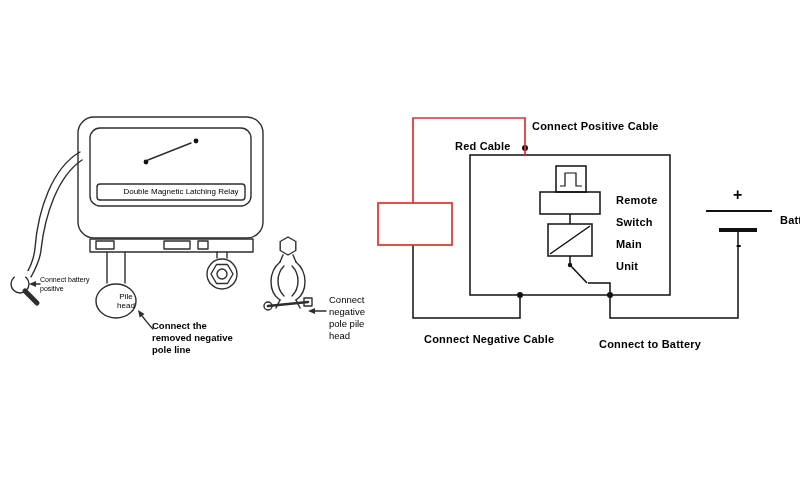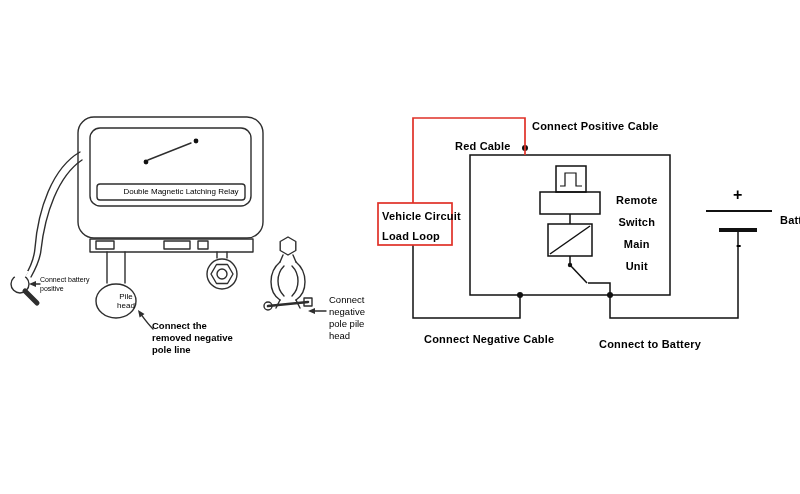--- a/index.html
+++ b/index.html
@@ -168,7 +168,7 @@
     <div>Load Loop</div>
   </div>
 
-  <div class="lbl bold" style="left:616px; top:189px; line-height:22px;text-align:center;">
+  <div class="lbl bold" style="left:616px; top:189px; line-height:22px;">
     <div>Remote</div>
     <div>Switch</div>
     <div>Main</div>

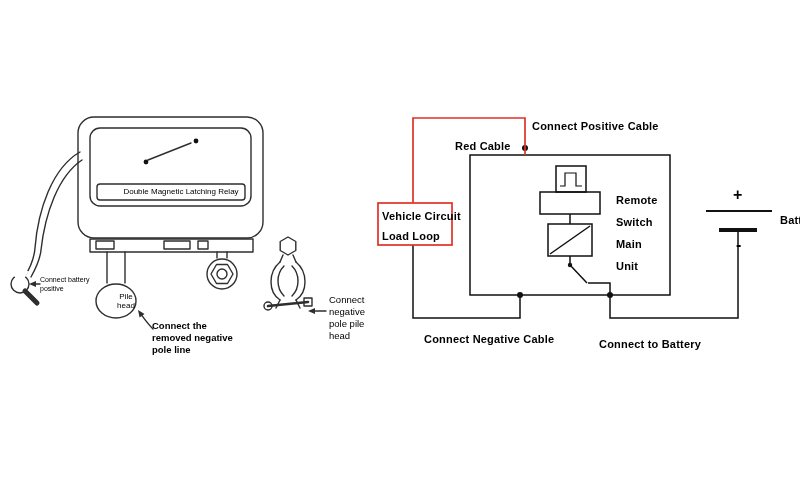--- a/index.html
+++ b/index.html
@@ -163,10 +163,6 @@
 
   <div class="lbl bold" style="left:455px; top:140px;">Red Cable</div>
 
-  <div class="lbl bold" style="left:382px; top:206px; line-height:20px;">
-    <div>Vehicle Circuit</div>
-    <div>Load Loop</div>
-  </div>
 
   <div class="lbl bold" style="left:616px; top:189px; line-height:22px;">
     <div>Remote</div>

